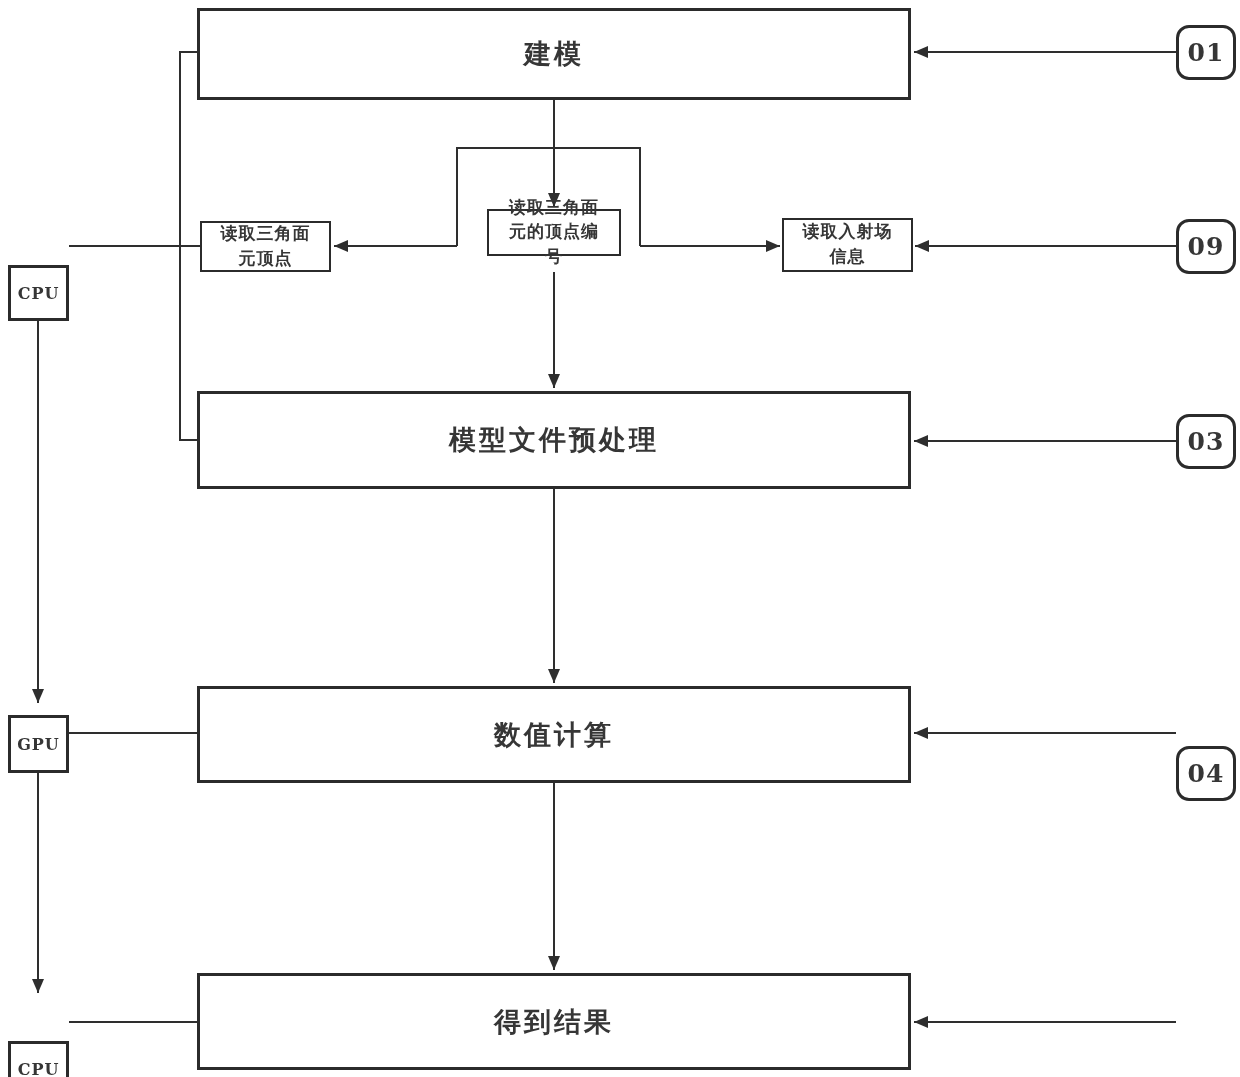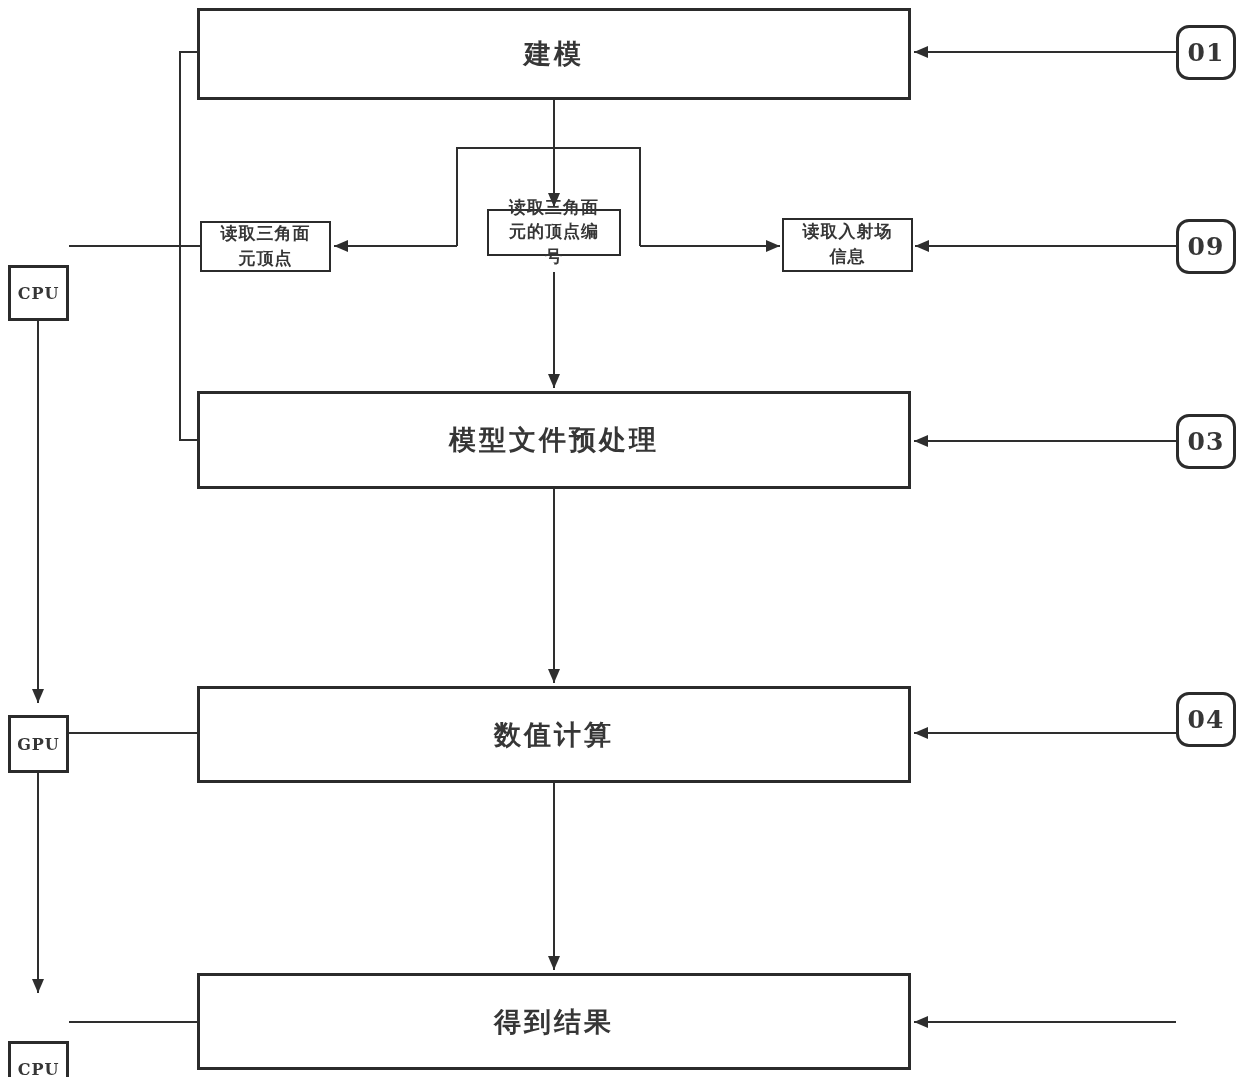--- a/index.html
+++ b/index.html
@@ -79,7 +79,7 @@
   #node-01              { left: 1176px; top: 25px;  width: 60px; height: 55px; }
   #node-02              { left: 1176px; top: 219px; width: 60px; height: 55px; }
   #node-03              { left: 1176px; top: 414px; width: 60px; height: 55px; }
-  #node-04              { left: 1176px; top: 692px; width: 60px; height: 55px; align-items: center; }
+  #node-04              { left: 1176px; top: 746px; width: 60px; height: 55px; align-items: center; }
   #node-05              { left: 1244px; top: 996px; width: 60px; height: 55px; }
 
   .conn {

